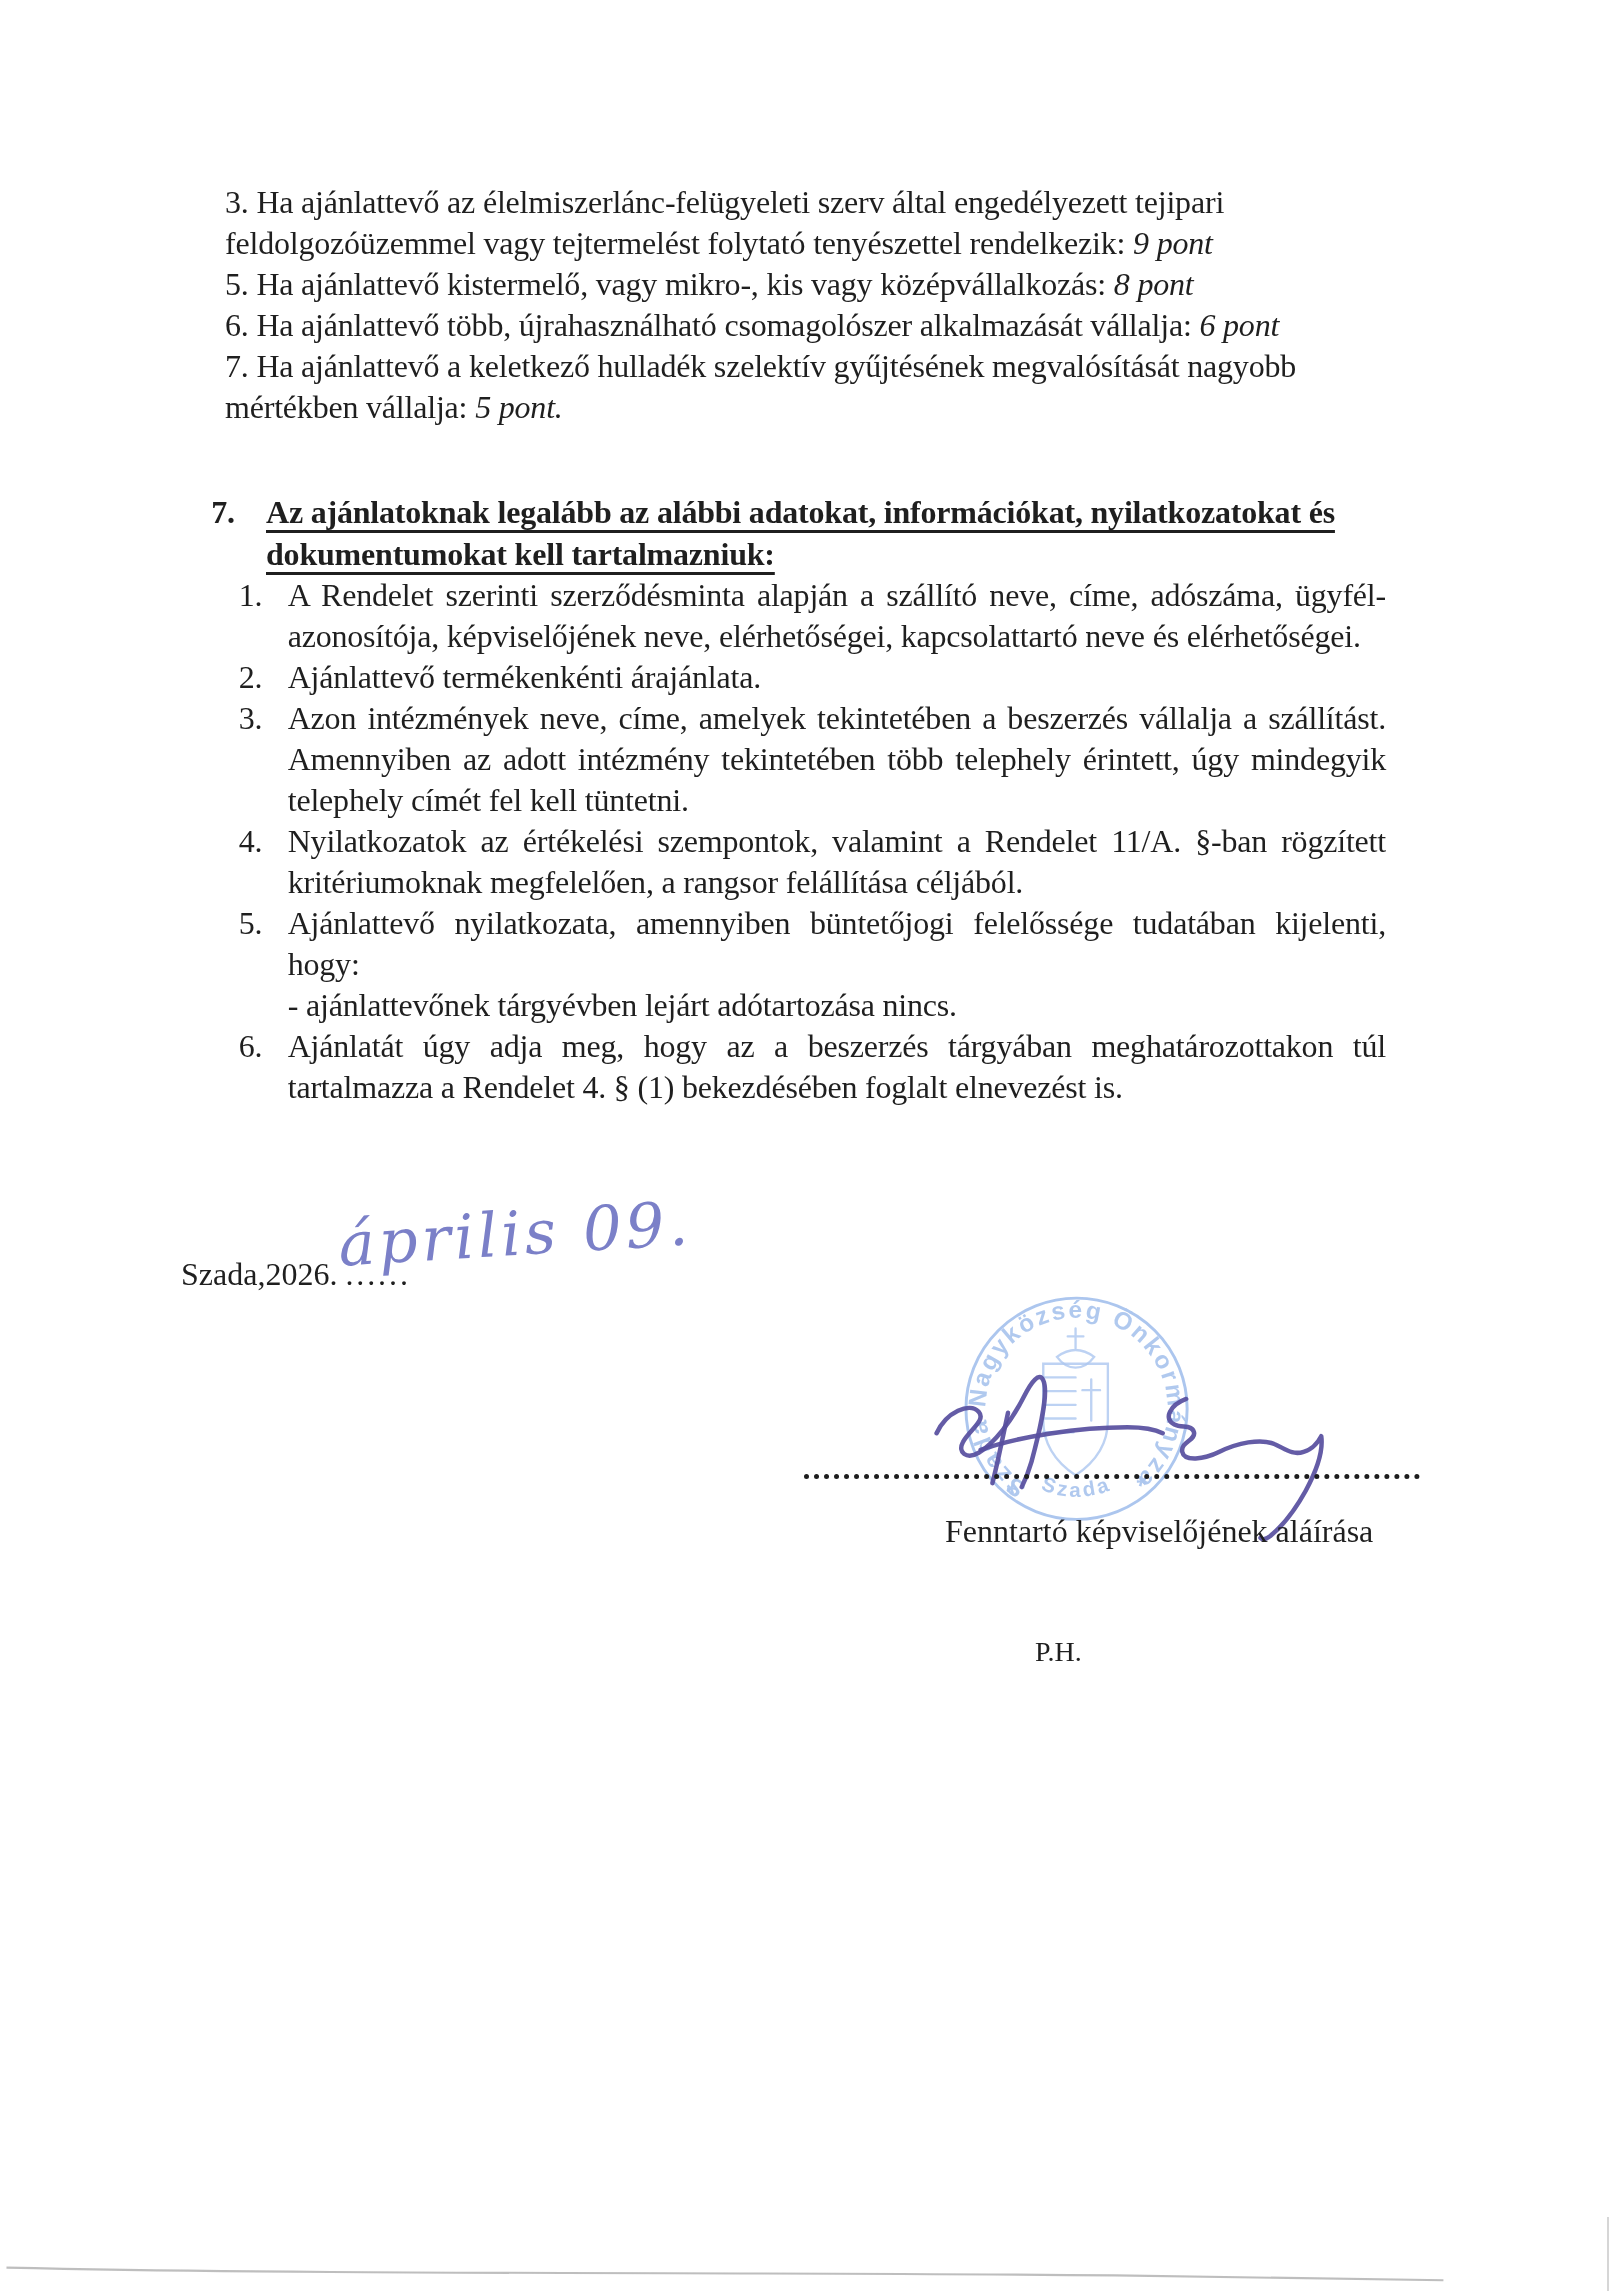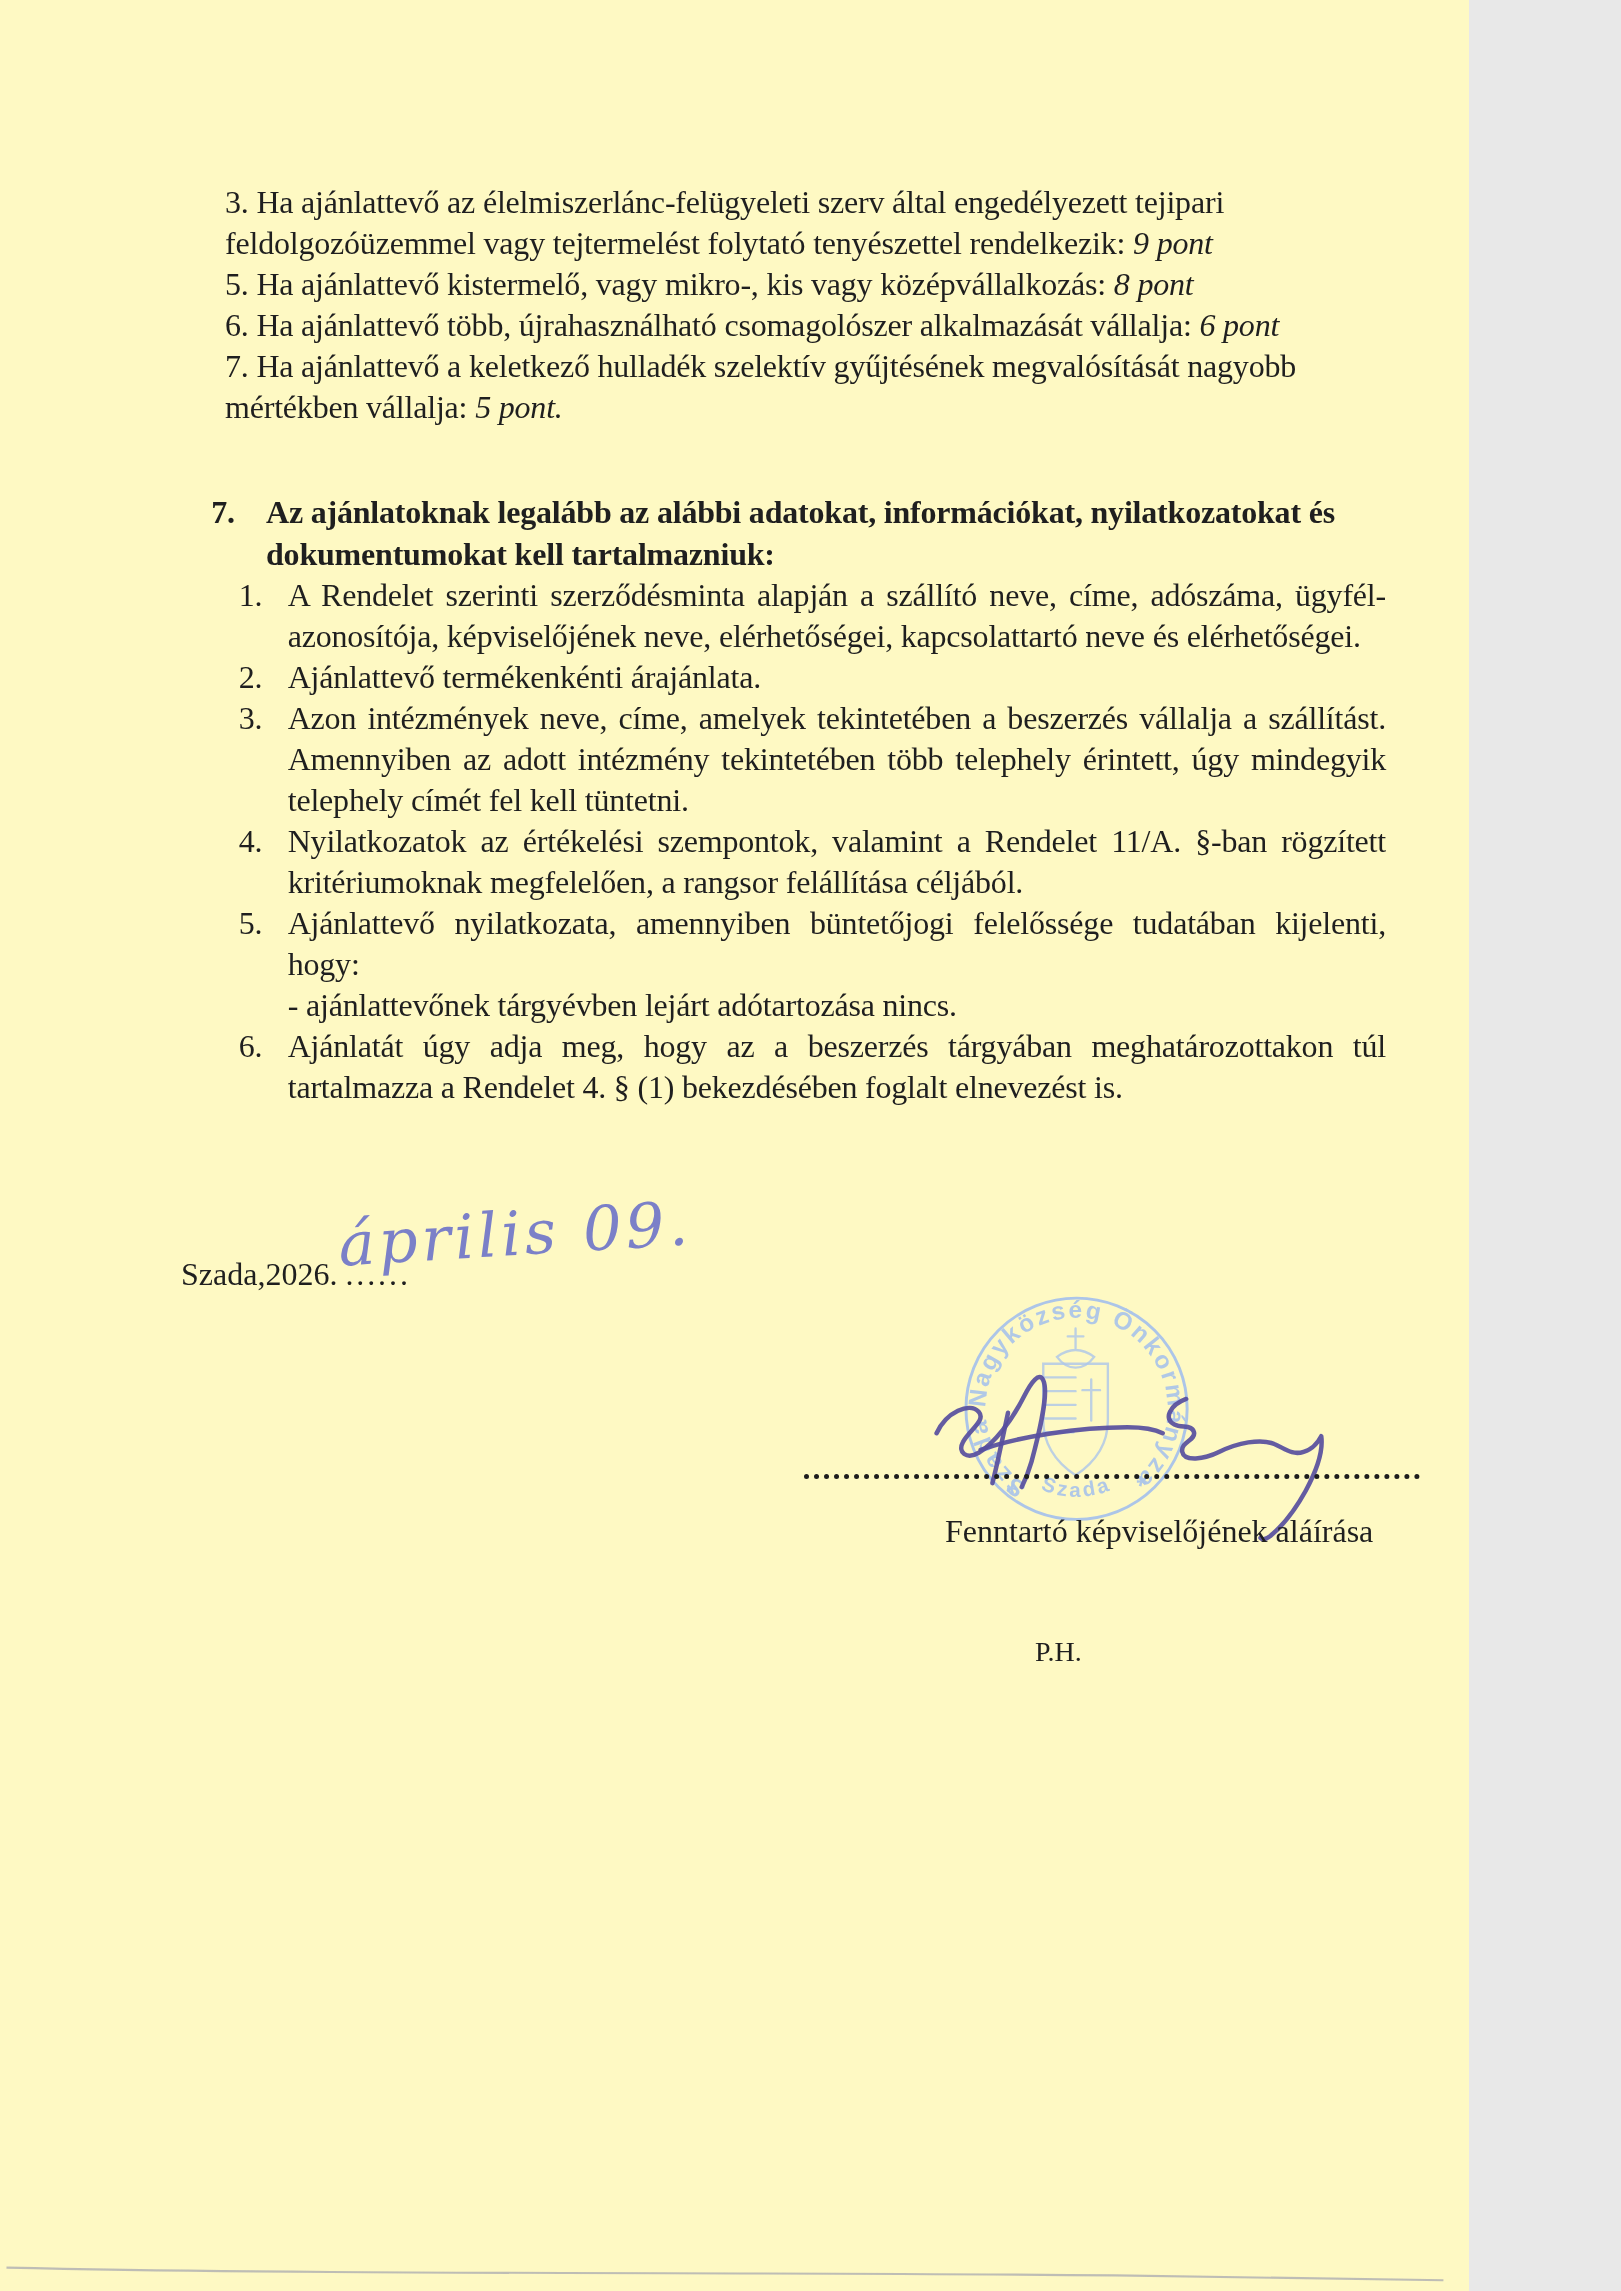--- a/index.html
+++ b/index.html
@@ -5,8 +5,8 @@
   html,body{margin:0;padding:0;background:#e8e8e8;}
   .page{
     position:relative;
-    width:1469px;height:2292px;
-    background:#fef9c3;
+    width:1621px;height:2292px;
+    background:#ffffff;
     overflow:hidden;
     font-family:"Liberation Serif","DejaVu Serif",serif;
     color:var(--ink,#1f1f1f);

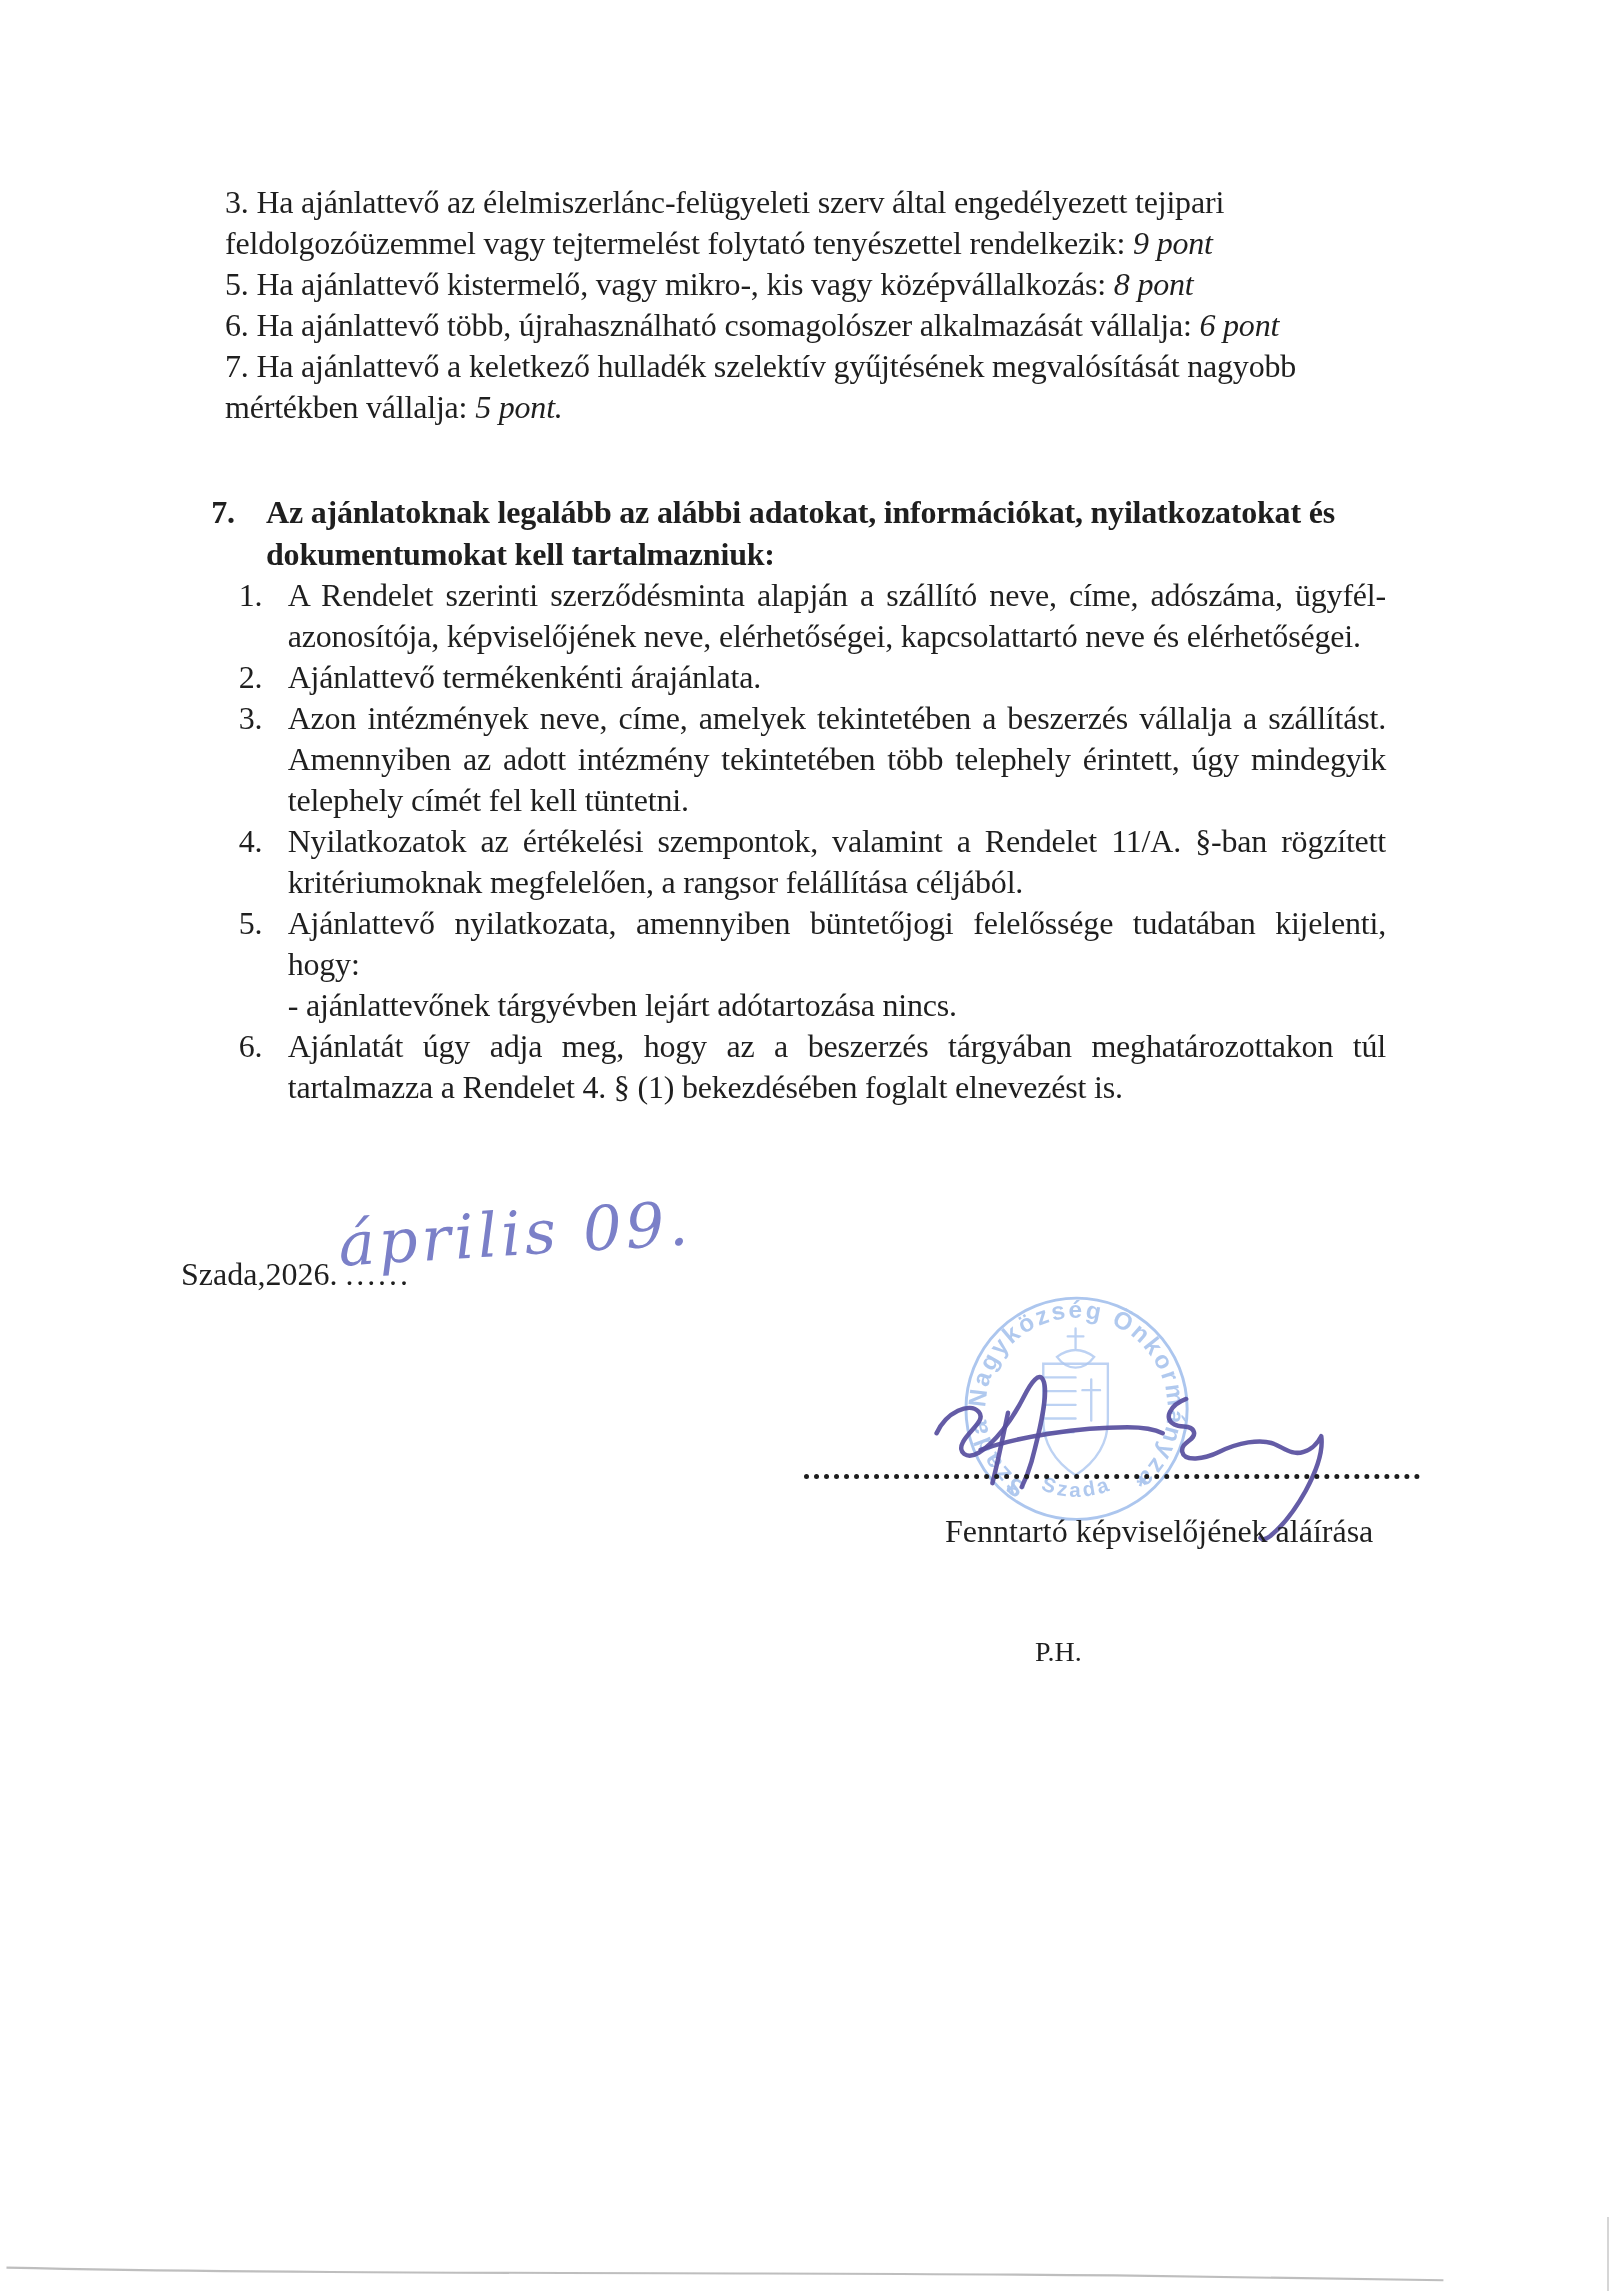--- a/index.html
+++ b/index.html
@@ -24,6 +24,7 @@
   }
   .h-num{position:absolute;left:-13.7px;top:0;}
   .h-text{
+    text-decoration:underline;
     text-decoration-thickness:2.9px;
     text-underline-offset:6.9px;
   }

